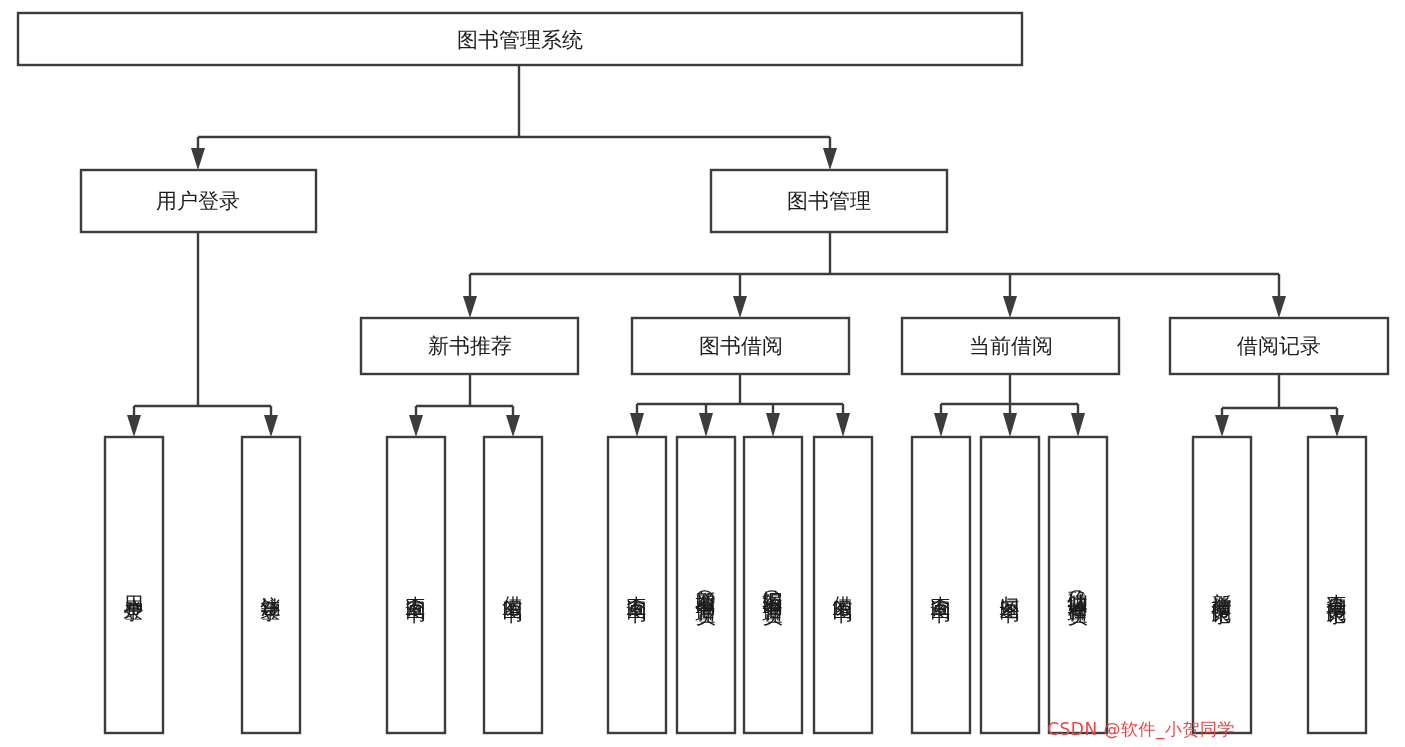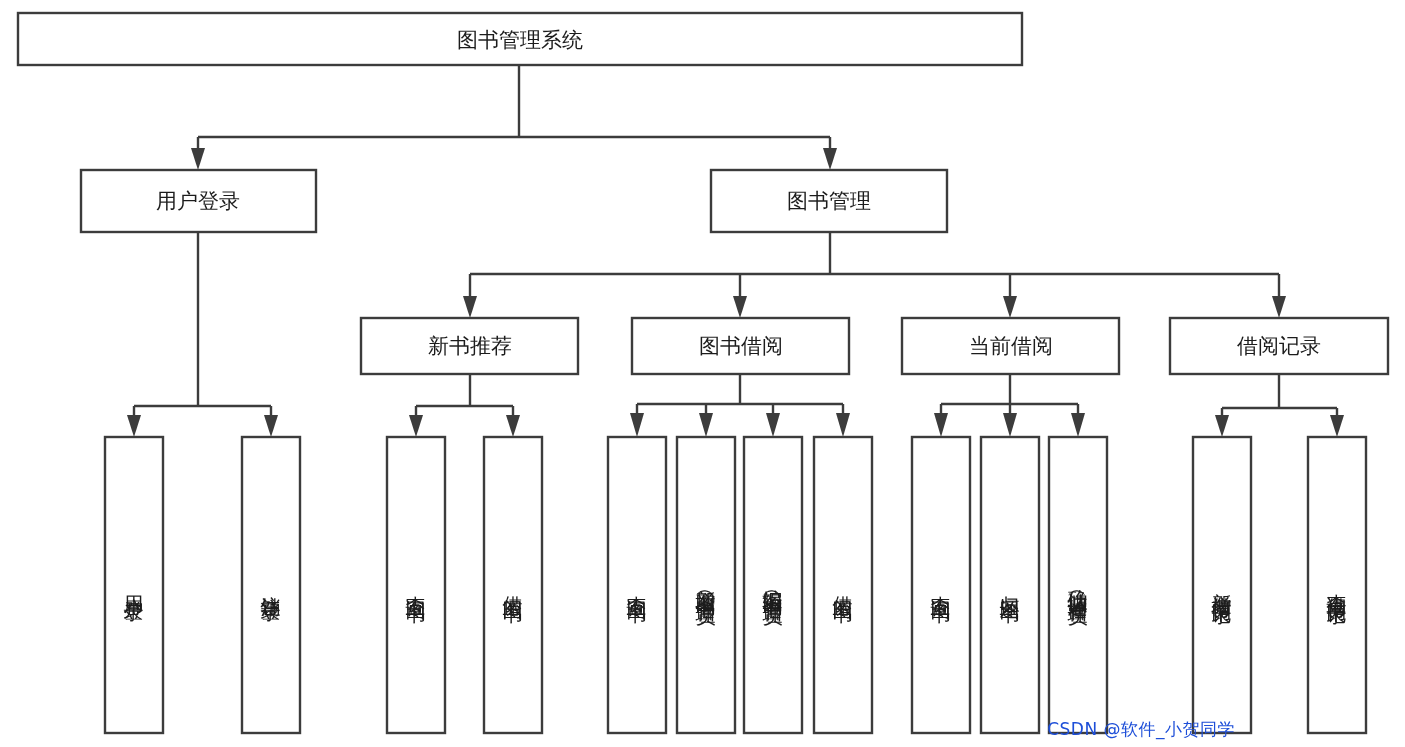--- a/index.html
+++ b/index.html
@@ -60,7 +60,7 @@
     position: absolute;
     right: 8px;
     bottom: 6px;
-    color: #1d4ed8;
+    color: #ef4444;
     font-size: 17px;
     font-family: "DejaVu Sans", "Liberation Sans", sans-serif;
     letter-spacing: 0.5px;

